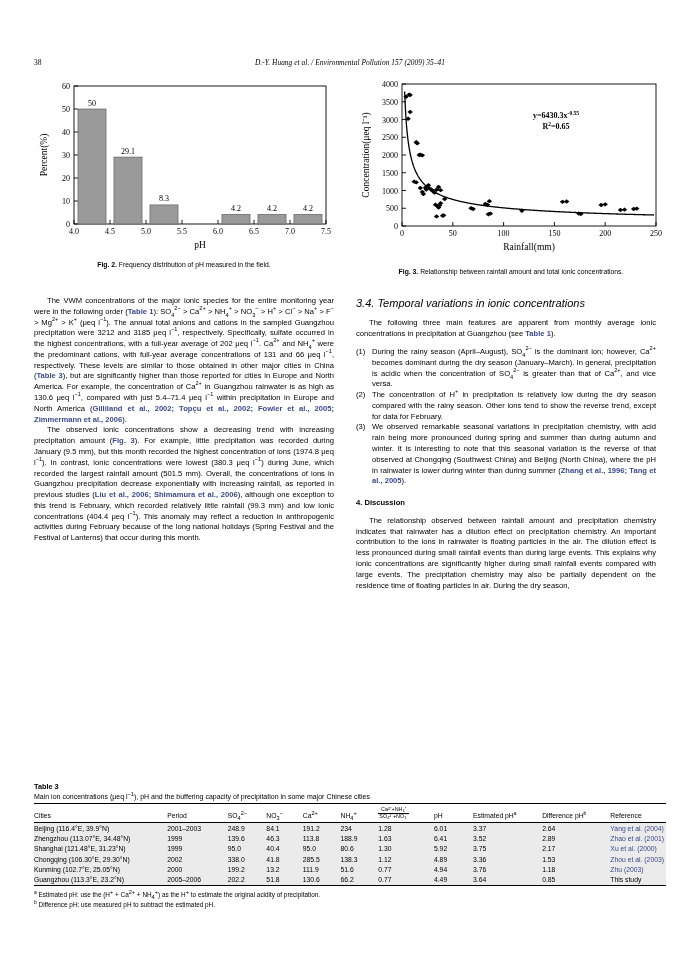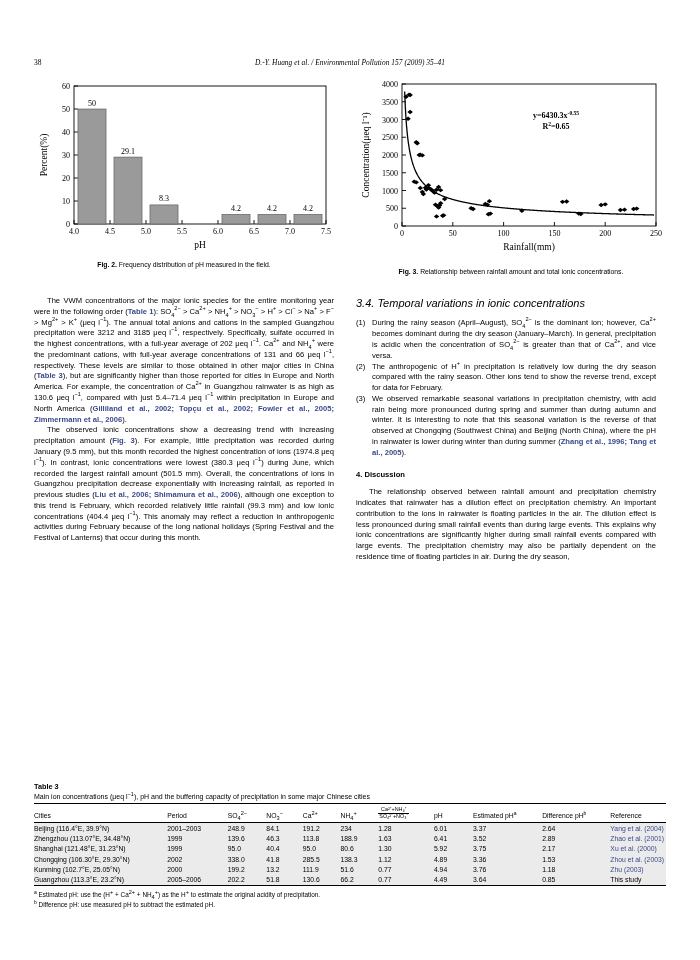--- a/index.html
+++ b/index.html
@@ -237,6 +237,7 @@
 
   <div class="col" id="colR">
     <div class="subsec" style="margin-top:0" id="s34">3.4. Temporal variations in ionic concentrations</div>
+    <p class="para" id="p-34"><span>The following three main features are apparent from monthly average ionic concentrations in precipitation at Guangzhou (see </span><span class="ref">Table 1</span><span>).</span></p>
     <ol class="numlist" id="numlist">
         <li><span class="mk">(1)</span><span><span>During the rainy season (April–August), SO</span><sub style="vertical-align: sub;">4</sub><sup style="vertical-align: super;">2−</sup><span> is the dominant ion; however, Ca</span><sup style="vertical-align: super;">2+</sup><span> becomes dominant during the dry season (January–March). In general, precipitation is acidic when the concentration of SO</span><sub style="vertical-align: sub;">4</sub><sup style="vertical-align: super;">2−</sup><span> is greater than that of Ca</span><sup style="vertical-align: super;">2+</sup><span>, and vice versa.</span></span></li>
         <li><span class="mk">(2)</span><span><span>The anthropogenic of H</span><sup style="vertical-align: super;">+</sup><span> in precipitation is relatively low during the dry season compared with the rainy season. Other ions tend to show the reverse trend, except for data for February.</span></span></li>

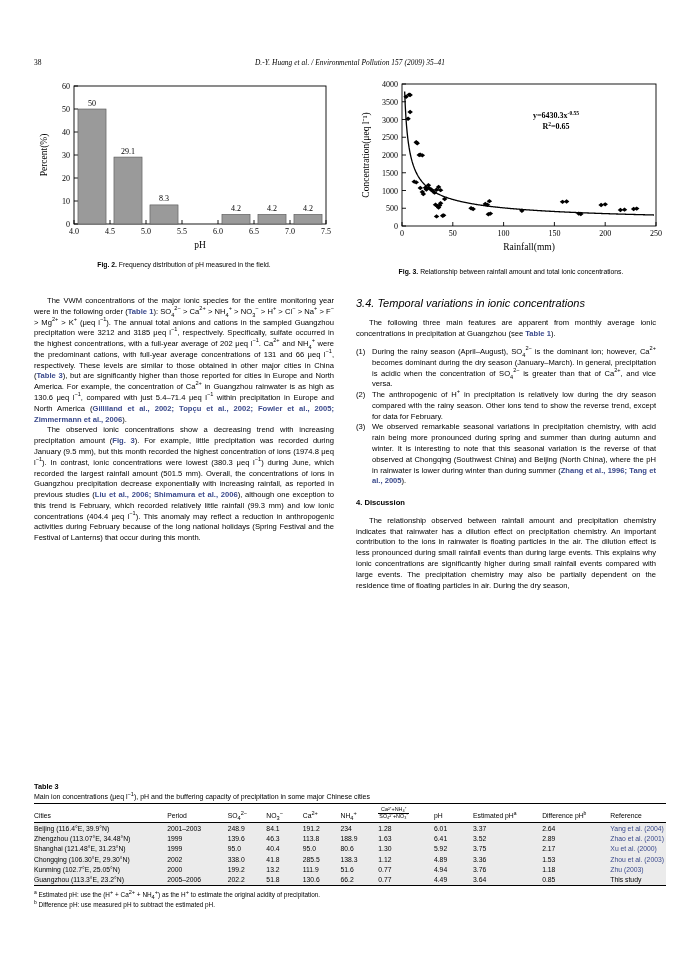--- a/index.html
+++ b/index.html
@@ -240,7 +240,7 @@
     <p class="para" id="p-34"><span>The following three main features are apparent from monthly average ionic concentrations in precipitation at Guangzhou (see </span><span class="ref">Table 1</span><span>).</span></p>
     <ol class="numlist" id="numlist">
         <li><span class="mk">(1)</span><span><span>During the rainy season (April–August), SO</span><sub style="vertical-align: sub;">4</sub><sup style="vertical-align: super;">2−</sup><span> is the dominant ion; however, Ca</span><sup style="vertical-align: super;">2+</sup><span> becomes dominant during the dry season (January–March). In general, precipitation is acidic when the concentration of SO</span><sub style="vertical-align: sub;">4</sub><sup style="vertical-align: super;">2−</sup><span> is greater than that of Ca</span><sup style="vertical-align: super;">2+</sup><span>, and vice versa.</span></span></li>
-        <li><span class="mk">(2)</span><span><span>The anthropogenic of H</span><sup style="vertical-align: super;">+</sup><span> in precipitation is relatively low during the dry season compared with the rainy season. Other ions tend to show the reverse trend, except for data for February.</span></span></li>
+        <li><span class="mk">(2)</span><span><span>The concentration of H</span><sup style="vertical-align: super;">+</sup><span> in precipitation is relatively low during the dry season compared with the rainy season. Other ions tend to show the reverse trend, except for data for February.</span></span></li>
         <li><span class="mk">(3)</span><span><span>We observed remarkable seasonal variations in precipitation chemistry, with acid rain being more pronounced during spring and summer than during autumn and winter. It is interesting to note that this seasonal variation is the reverse of that observed at Chongqing (Southwest China) and Beijing (North China), where the pH in rainwater is lower during winter than during summer (</span><span class="ref">Zhang et al., 1996; Tang et al., 2005</span><span>).</span></span></li>
       </ol>
     <div class="secnum" id="s4">4. Discussion</div>

